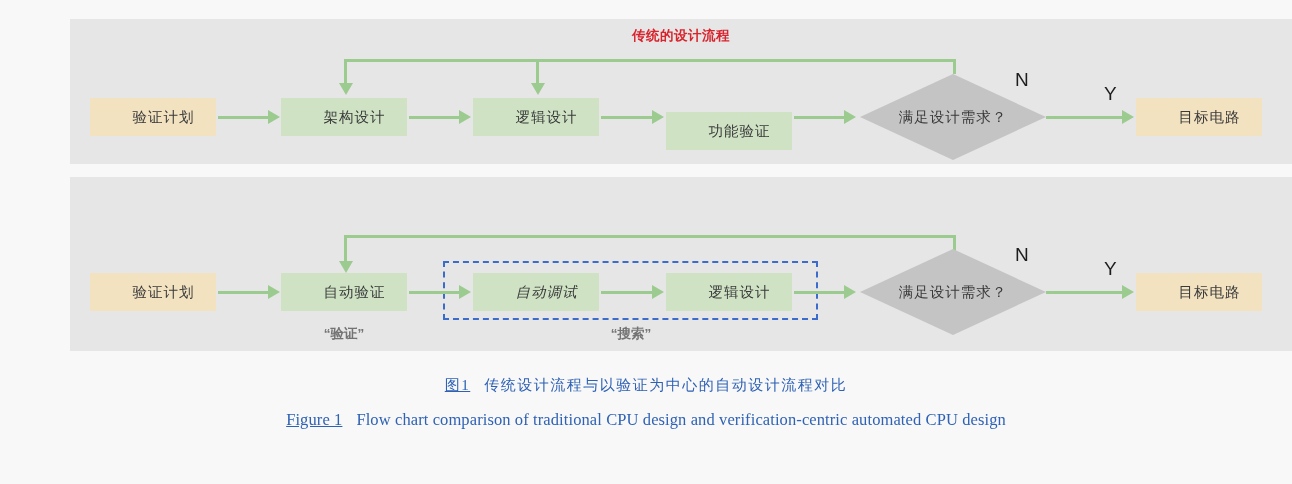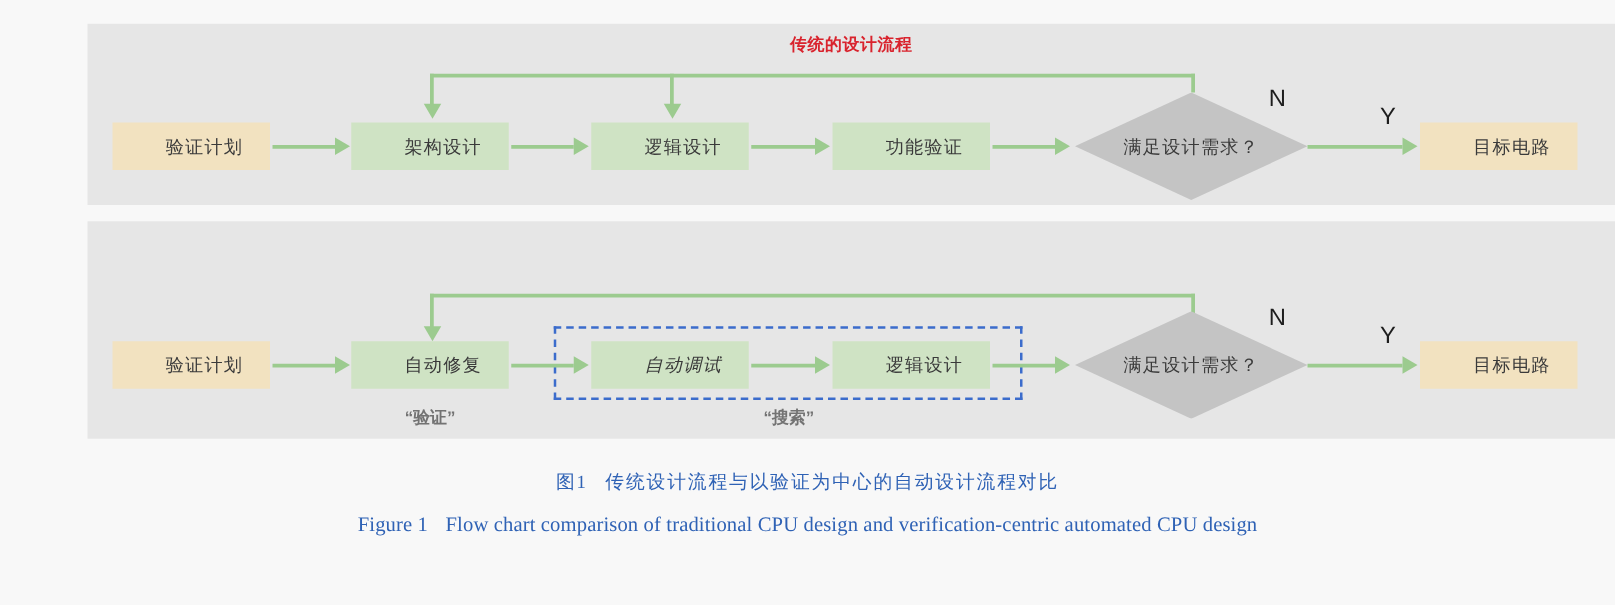--- a/index.html
+++ b/index.html
@@ -198,7 +198,7 @@
     <div class="h-line" style="left:531px; top:96.5px; width:51px;"></div>
     <div class="arrow-right" style="left:582px; top:91px;"></div>
 
-    <div class="node green" id="t-funcverif" style="left:596px; top:79px; width:126px; height:38px;">
+    <div class="node green" id="t-funcverif" style="left:596px; top:93px; width:126px; height:38px;">
       <span>功能验证</span>
     </div>
 

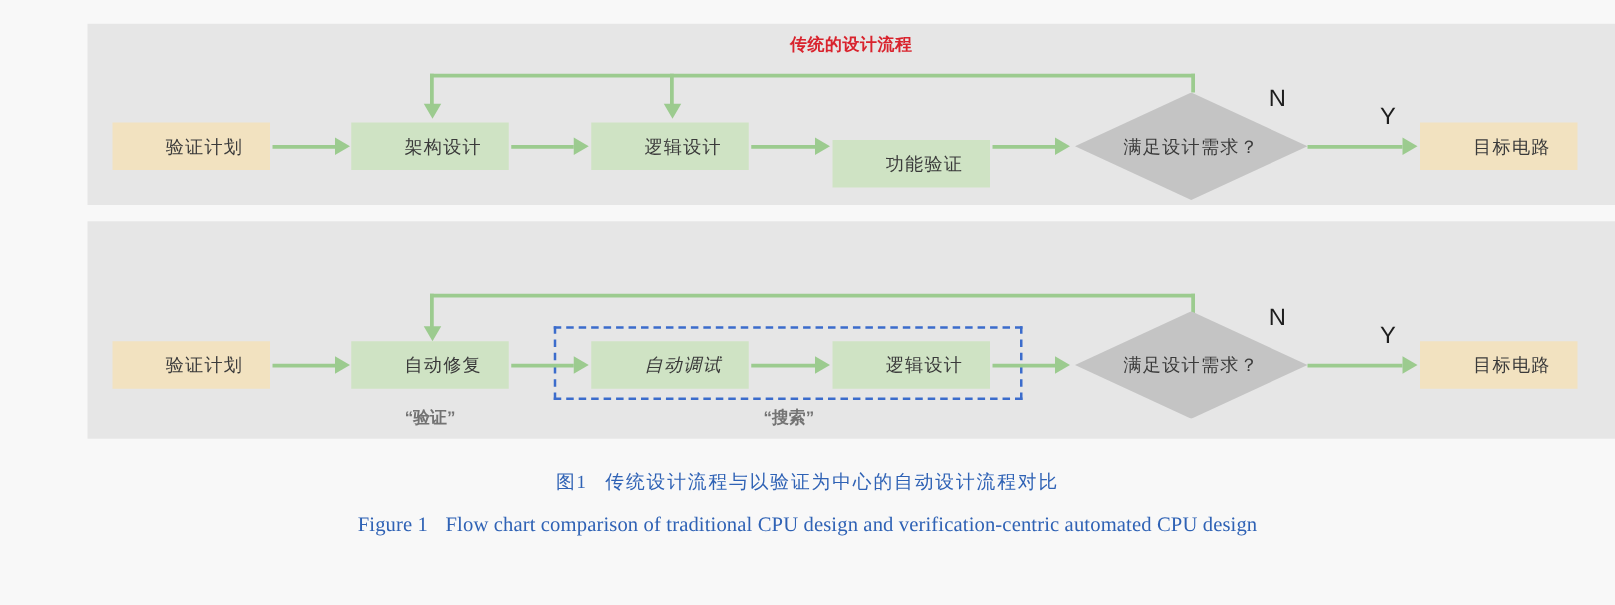--- a/index.html
+++ b/index.html
@@ -241,7 +241,7 @@
     <div class="arrow-right" style="left:198px; top:108px;"></div>
 
     <div class="node green" id="a-autoverif" style="left:211px; top:96px; width:126px; height:38px;">
-      <span>自动修复</span>
+      <span>自动验证</span>
     </div>
 
     <div class="h-line" style="left:339px; top:113.5px; width:50px;"></div>

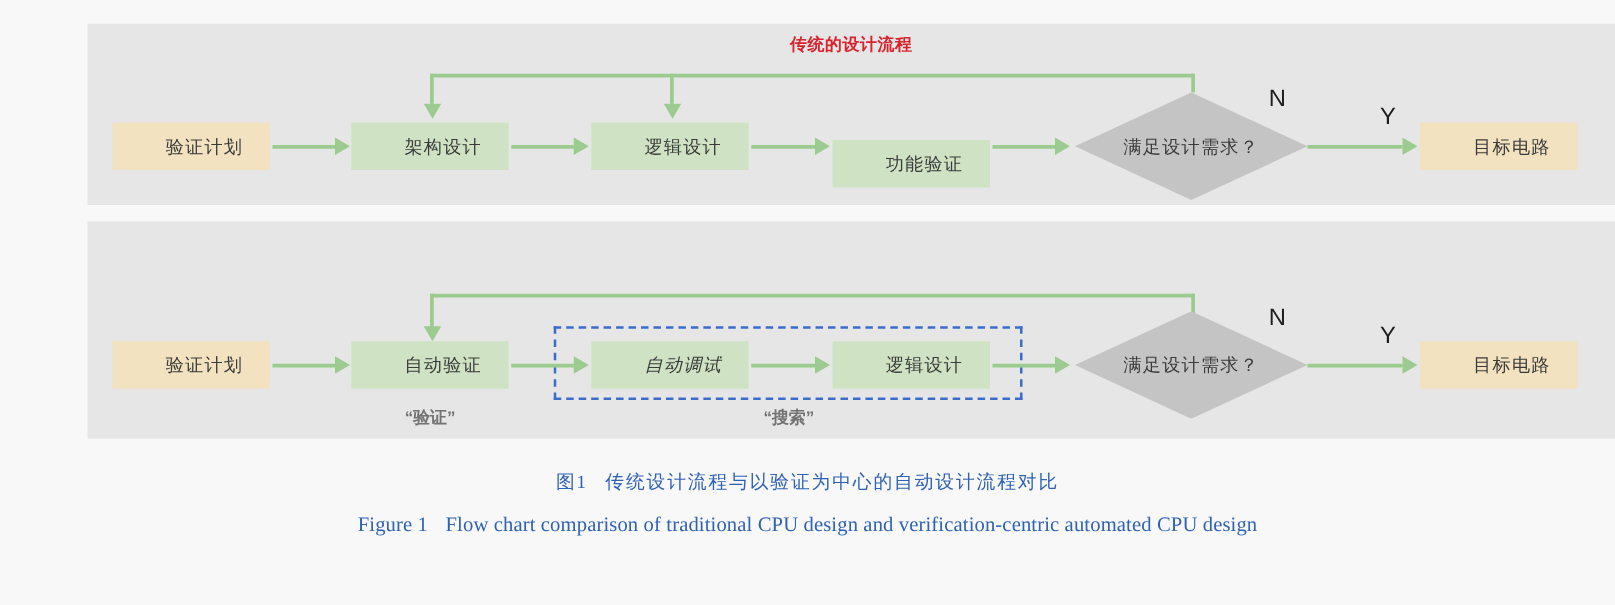--- a/index.html
+++ b/index.html
@@ -157,7 +157,7 @@
     font-size: 16.5px;
     letter-spacing: 0.1px;
   }
-  .caption .cap-label { margin-right: 14px; }
+  .caption .cap-label { margin-right: 14px; text-decoration: underline; }
 </style>
 </head>
 <body>

